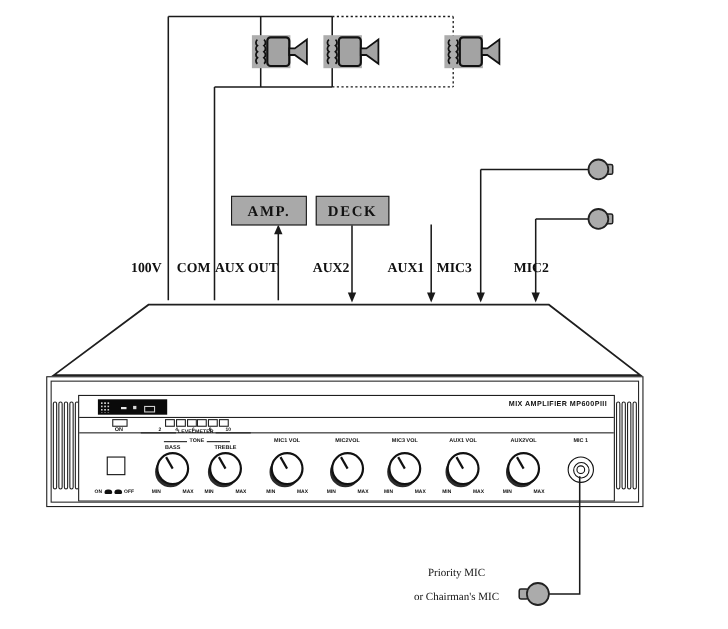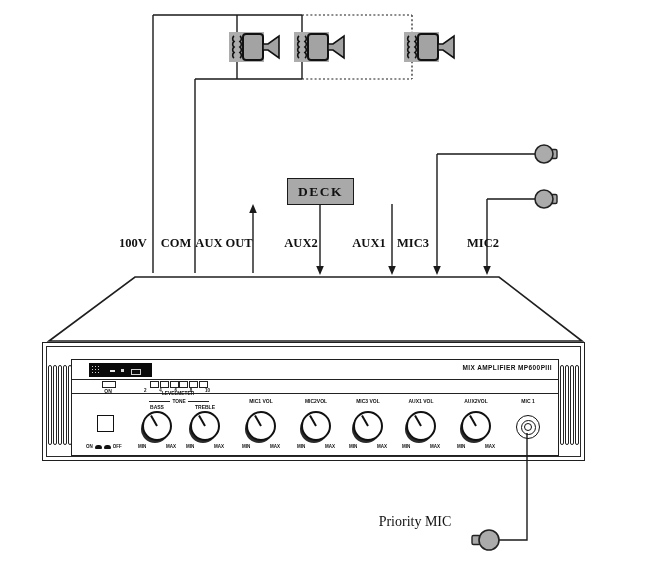--- a/index.html
+++ b/index.html
@@ -242,6 +242,9 @@
     </g>
   </svg>
 
+  <div class="devbox" style="left:210px;width:67px">
+    <span>AMP.</span>
+    </div>
   <div class="devbox" style="left:287px;width:65px">
     <span>DECK</span>
     </div>

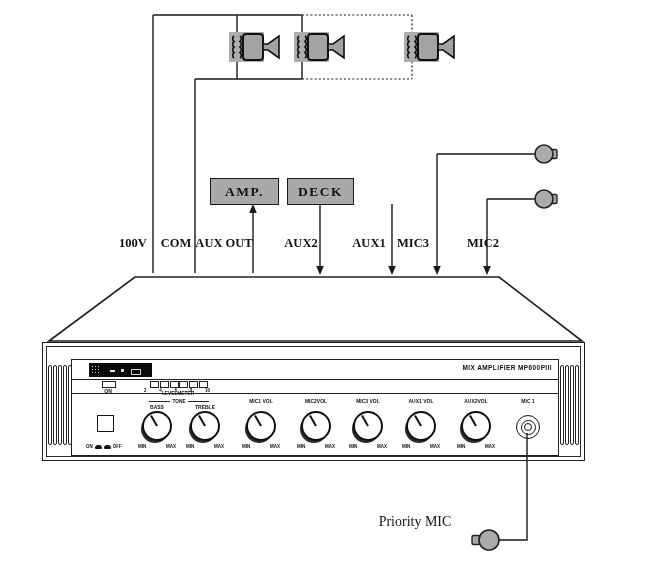--- a/index.html
+++ b/index.html
@@ -14,7 +14,7 @@
           border:1.6px solid #1a1a1a;display:flex;align-items:center;justify-content:center;
           font-family:"Liberation Serif",serif;font-size:13.5px;font-weight:600;letter-spacing:1.5px;}
   .caption{position:absolute;left:330px;top:511px;width:170px;z-index:6;text-align:center;
-           font-family:"Liberation Serif",serif;font-size:14px;line-height:21px;}
+           font-family:"Liberation Serif",serif;font-size:10px;line-height:21px;}
   
   #front{position:absolute;left:42px;top:342px;width:541px;height:117px;
          border:1.6px solid #1f1f1f;background:#fff;z-index:1;}

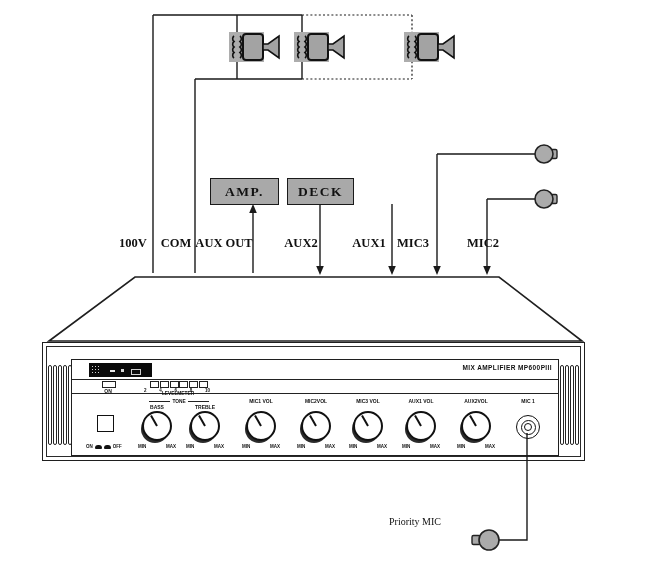--- a/index.html
+++ b/index.html
@@ -259,6 +259,7 @@
 
   <div class="caption">
     <div>Priority MIC</div>
+    <div>or Chairman's MIC</div>
   </div>
 
 </div>

